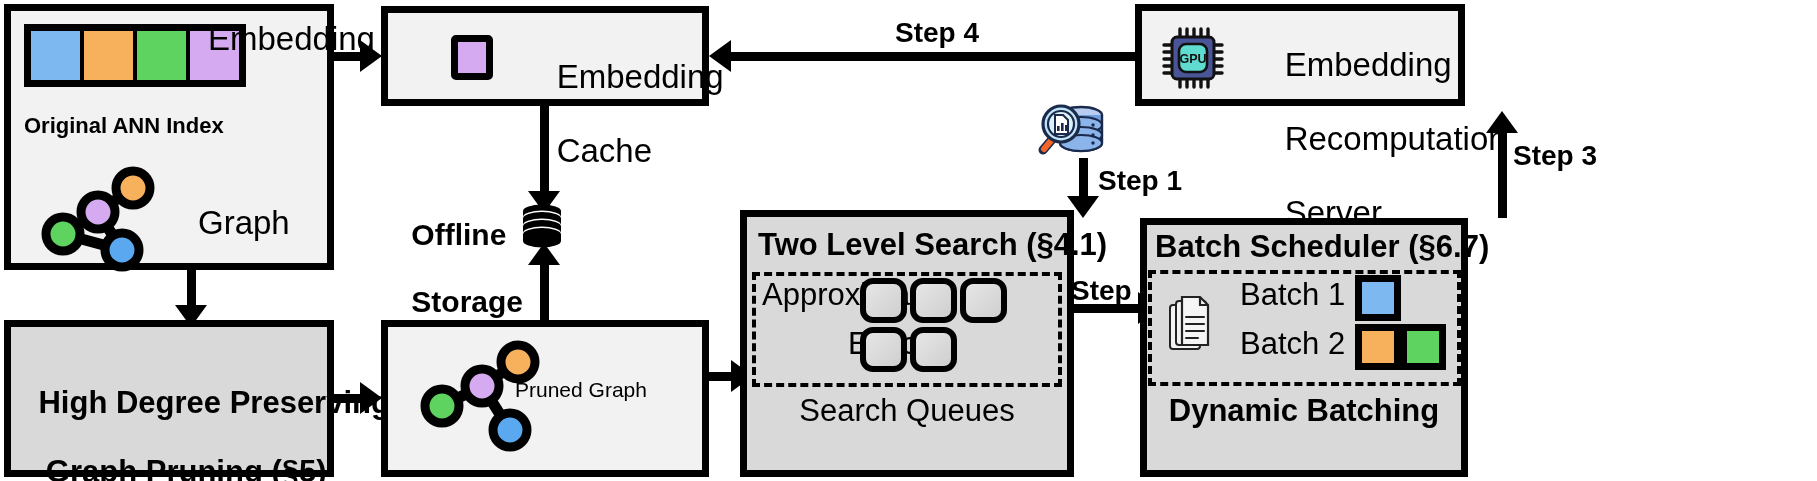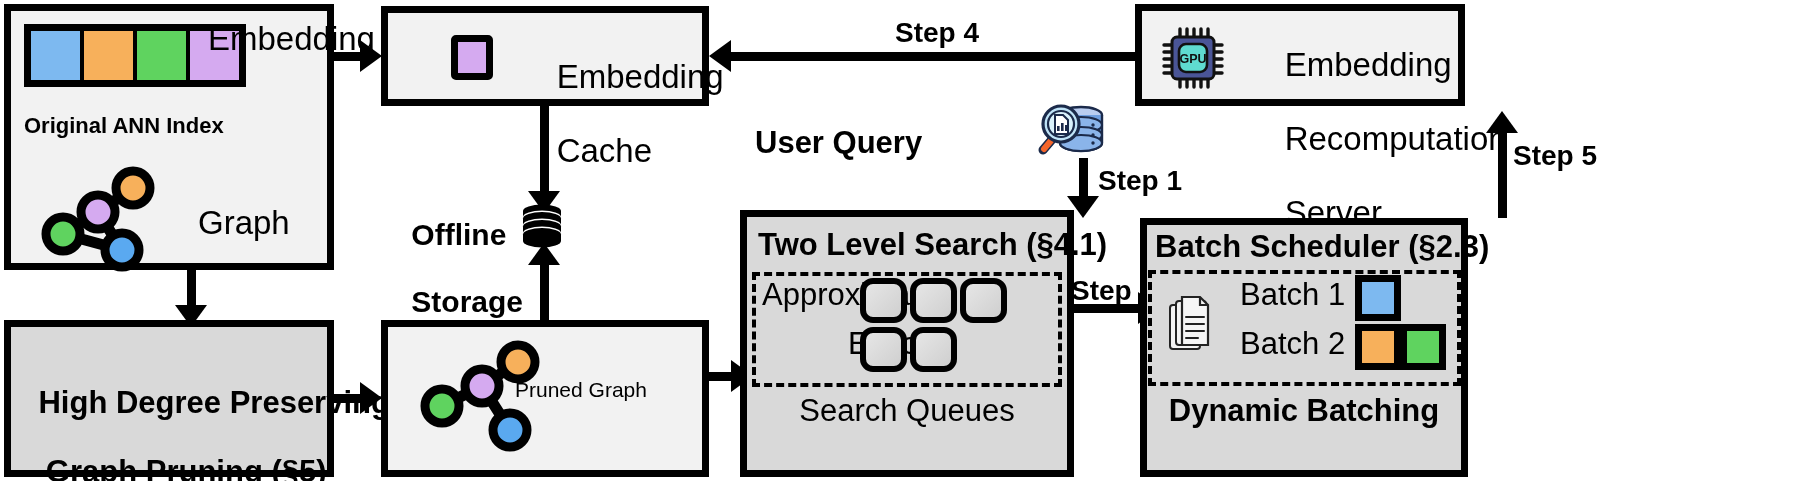--- a/index.html
+++ b/index.html
@@ -162,7 +162,6 @@
   <div class="arrowU" style="left:1486px;top:111px;"></div>
   <div class="lbl bold" style="left:1513px;top:140px;font-size:28px;">Step 5</div>
 
-  <div class="lbl bold" style="left:755px;top:126px;font-size:31px;">User Query</div>
 
   <div class="gwrap" style="left:1038px;top:100px;">
     <svg width="68" height="62" viewBox="0 0 68 62">

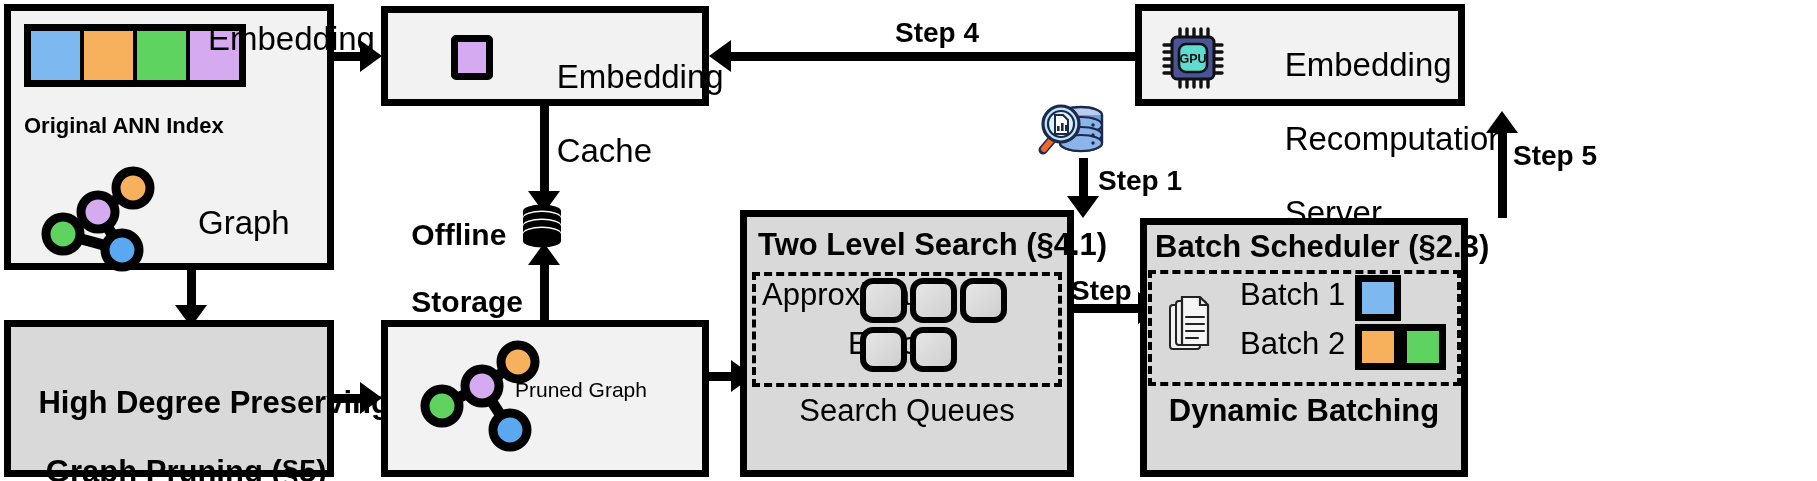--- a/index.html
+++ b/index.html
@@ -160,7 +160,7 @@
 
   <div class="vline" style="left:1498px;top:130px;height:88px;"></div>
   <div class="arrowU" style="left:1486px;top:111px;"></div>
-  <div class="lbl bold" style="left:1513px;top:140px;font-size:28px;">Step 5</div>
+  <div class="lbl bold" style="left:1513px;top:140px;font-size:28px;">Step 3</div>
 
 
   <div class="gwrap" style="left:1038px;top:100px;">

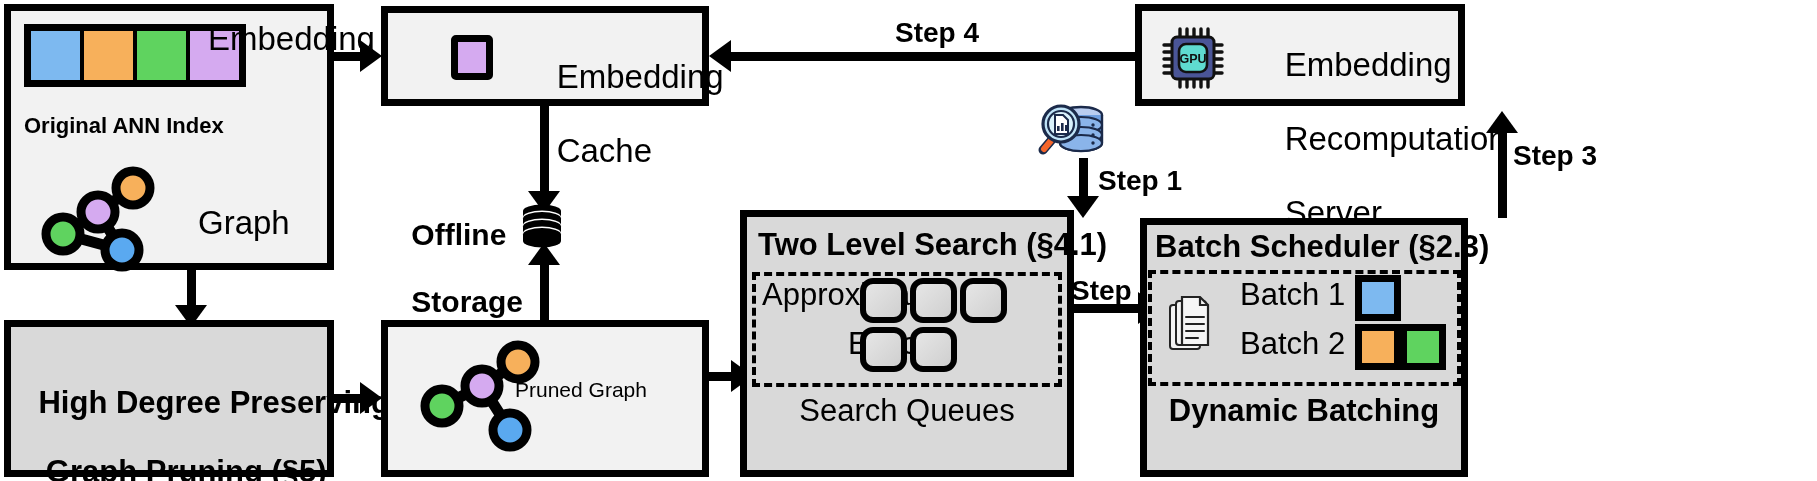--- a/index.html
+++ b/index.html
@@ -251,7 +251,7 @@
 
   <div class="box shaded" style="left:1140px;top:218px;width:328px;height:259px;"></div>
 
-  <div class="lbl bold" style="left:1155px;top:230px;font-size:31px;">Batch Scheduler (§2.3)</div>
+  <div class="lbl bold" style="left:1155px;top:230px;font-size:31px;">Batch Scheduler (§6.7)</div>
 
   <div class="dashbox" style="left:1148px;top:270px;width:313px;height:116px;"></div>
 

